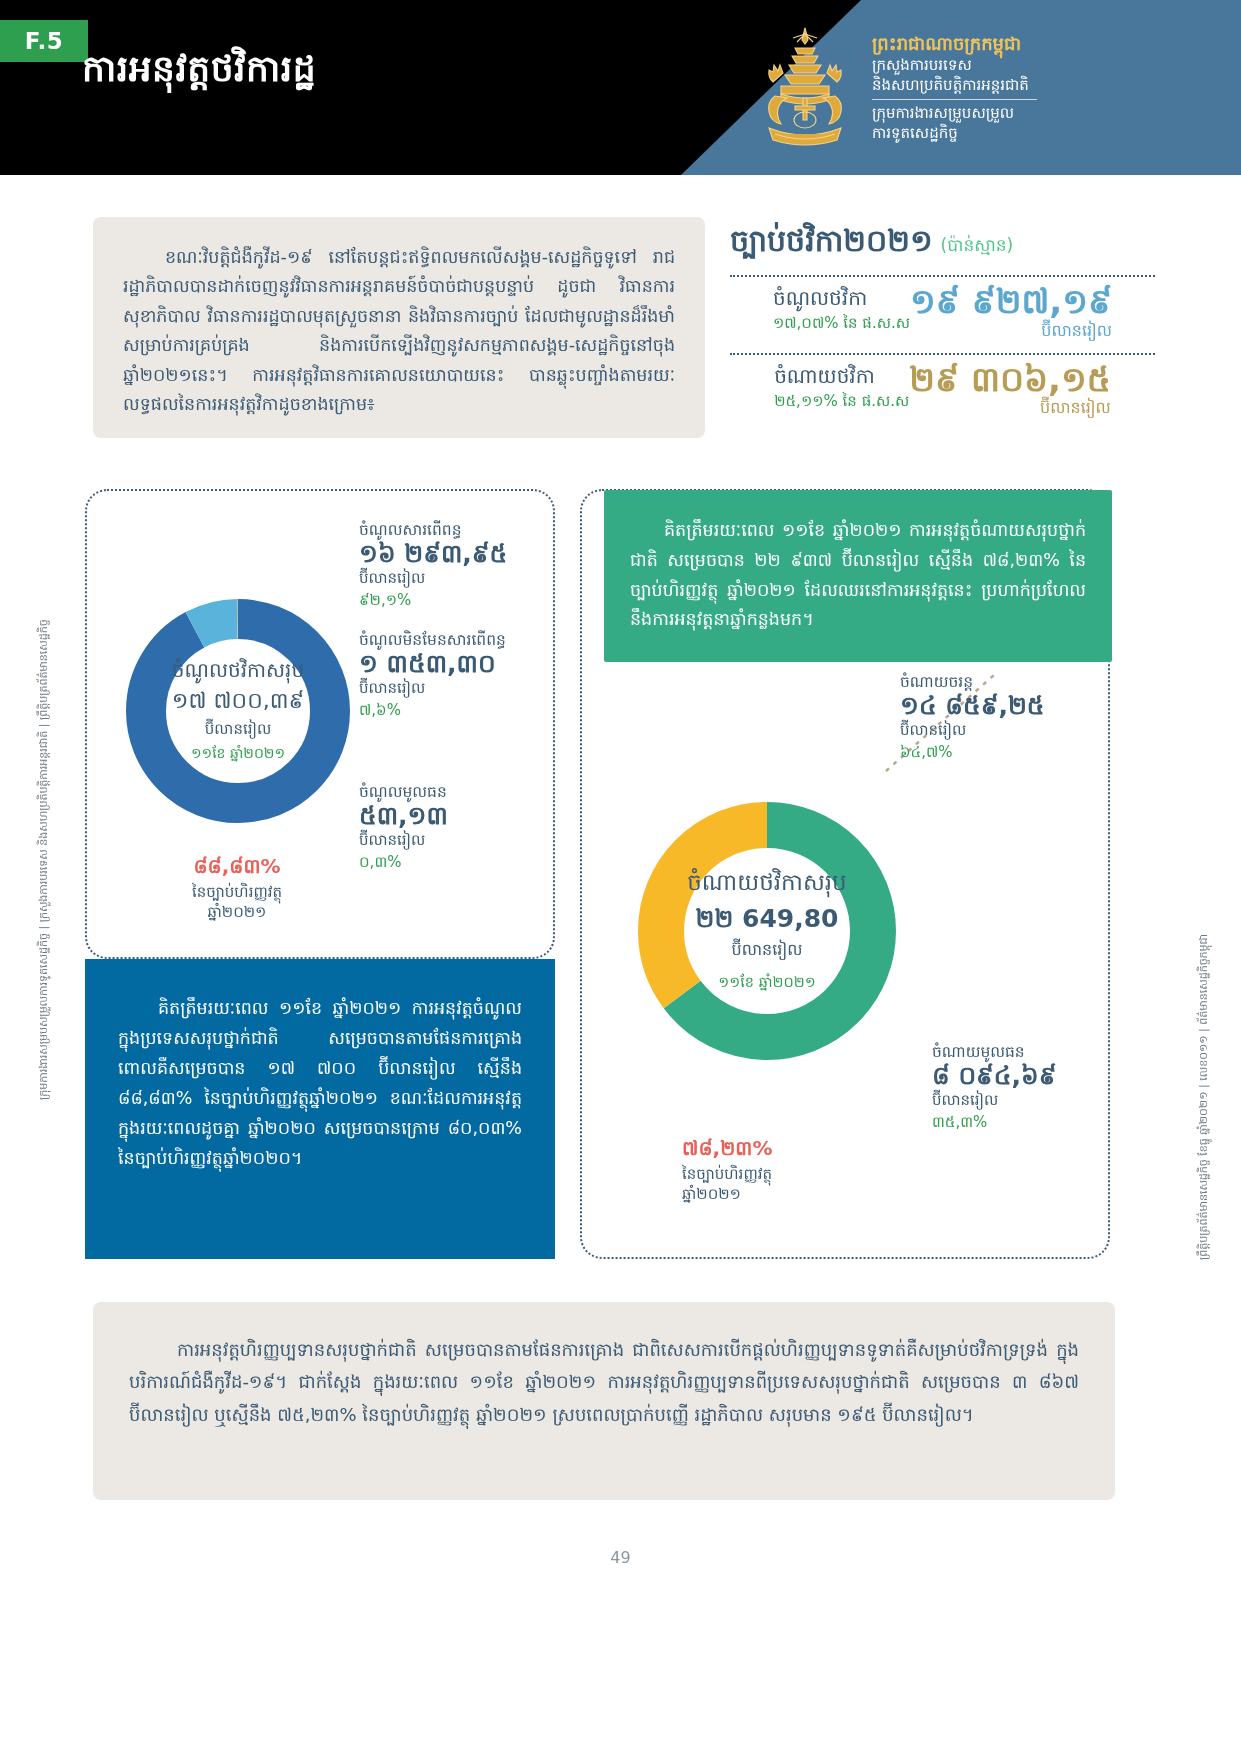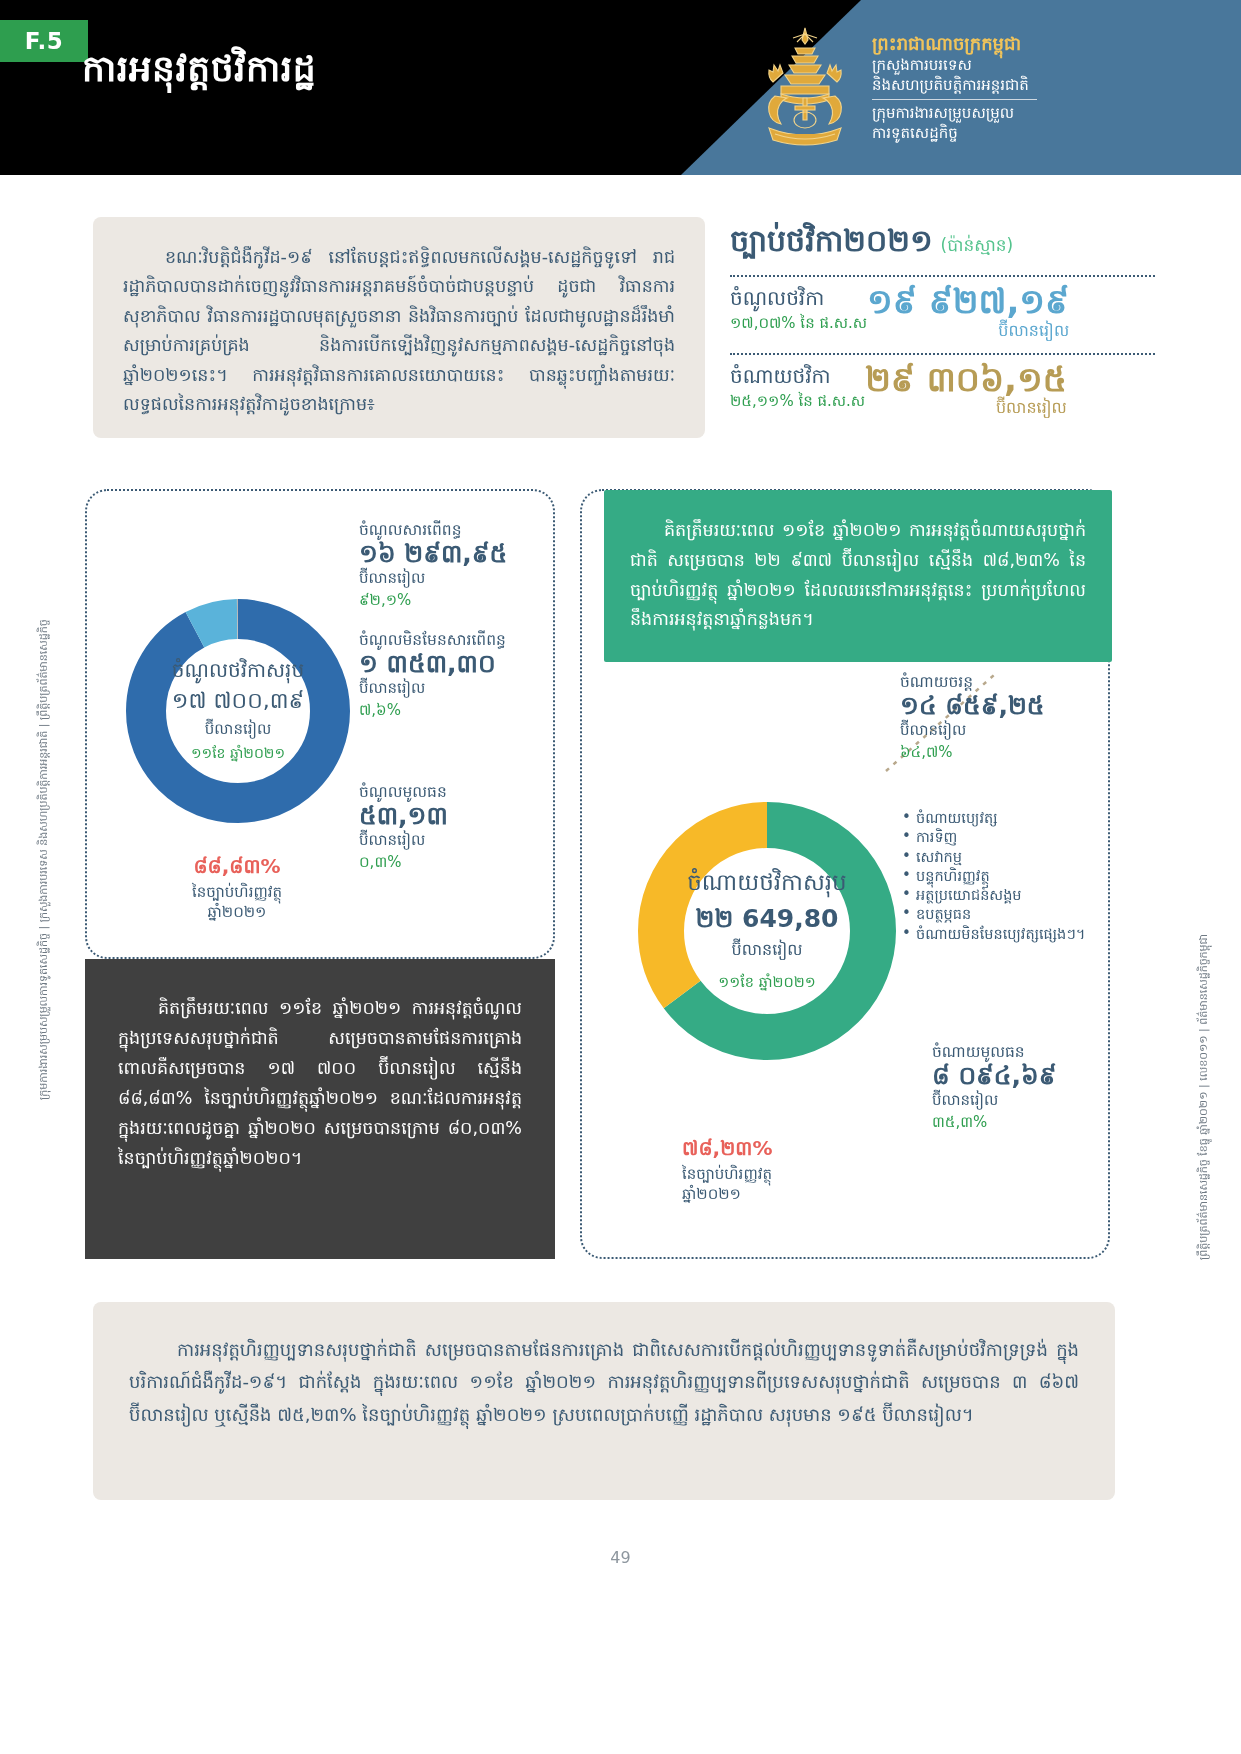--- a/index.html
+++ b/index.html
@@ -74,7 +74,7 @@
   .dotted-rule {
     height:0; border-top:2.5px dotted #3b5a74; margin:9px 0 7px 0;
   }
-  .stat-row { display:flex; align-items:flex-start; justify-content:flex-start; }
+  .stat-row { display:flex; align-items:flex-start; justify-content:center; }
   .stat-left { padding-top:2px; }
   .stat-label { color:#3b5a74; font-size:20px; line-height:1.2; }
   .stat-pct { color:#2e9e4f; font-size:15px; margin-top:3px; }

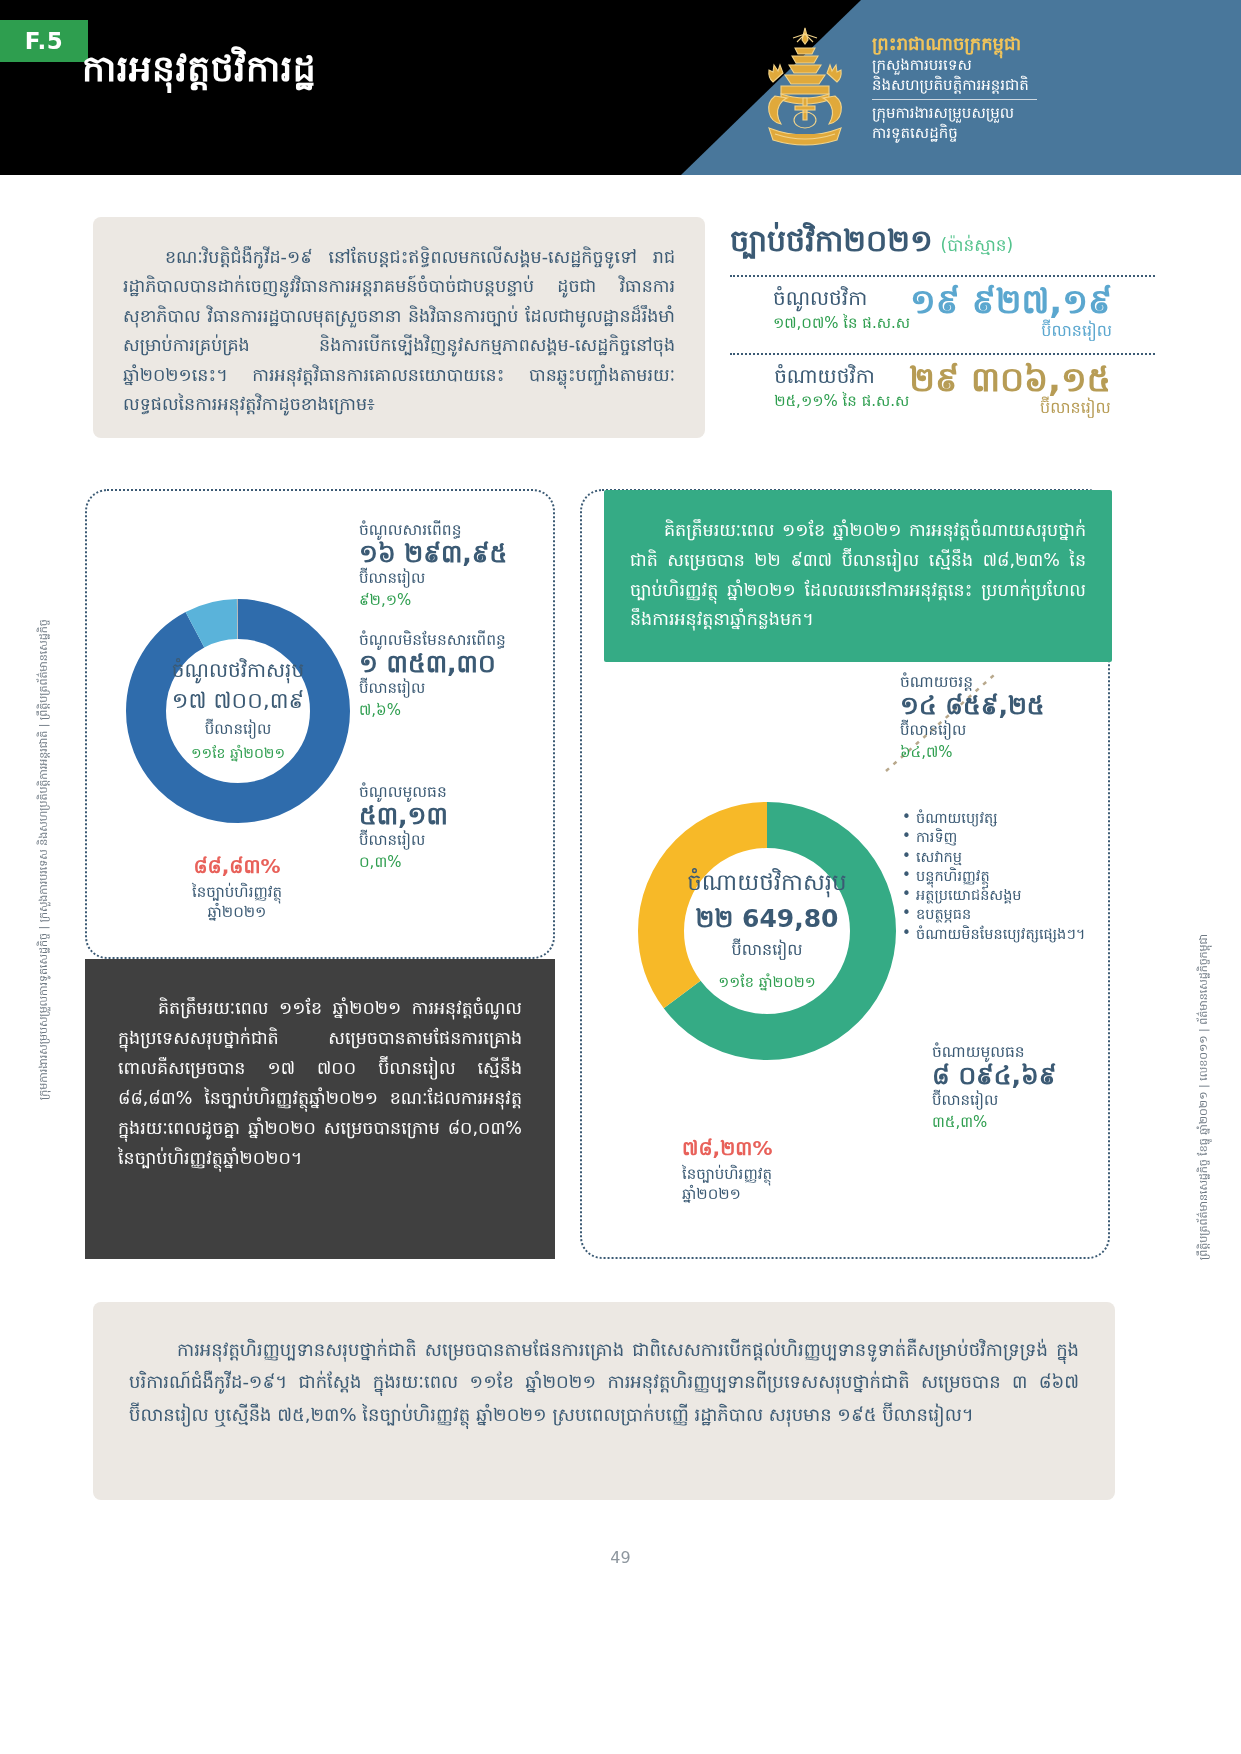--- a/index.html
+++ b/index.html
@@ -349,15 +349,6 @@
     <div class="p">៦៤,៧%</div>
   </div>
 
-  <ul class="bullets">
-    <li>ចំណាយប្យេវត្ស</li>
-    <li>ការទិញ</li>
-    <li>សេវាកម្ម</li>
-    <li>បន្ទុកហិរញ្ញវត្ថុ</li>
-    <li>អត្ថប្រយោជន៍សង្គម</li>
-    <li>ឧបត្ថម្ភធន</li>
-    <li>ចំណាយមិនមែនប្យេវត្សផ្សេងៗ។</li>
-  </ul>
 
   <div class="lbl" style="left:350px; top:552px; width:175px;">
     <div class="t">ចំណាយមូលធន</div>

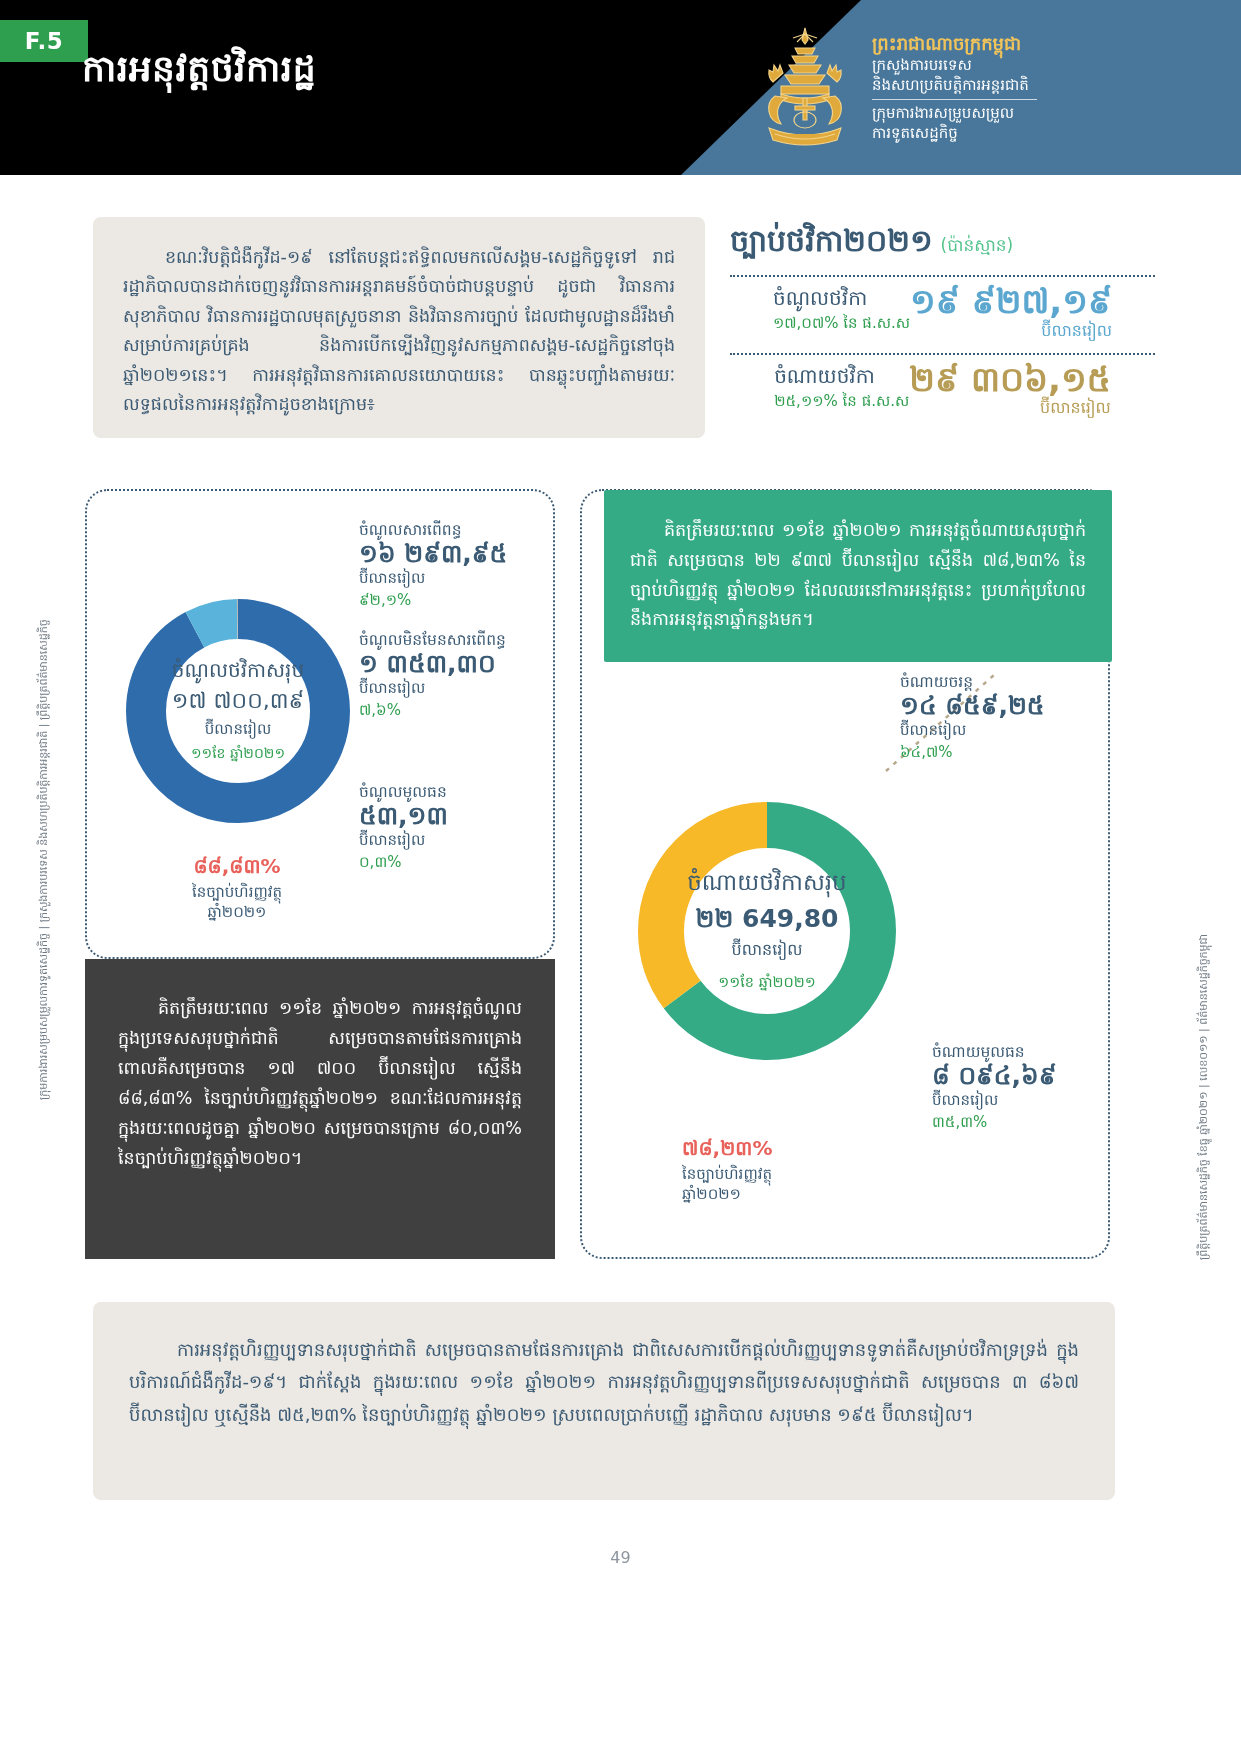--- a/index.html
+++ b/index.html
@@ -115,7 +115,7 @@
   
   .bluebox {
     position:absolute; left:85px; top:959px; width:470px; height:300px;
-    background:#404040; padding:34px 33px;
+    background:#0369a1; padding:34px 33px;
   }
   .bluebox p {
     color:#fff; font-size:17.5px; line-height:1.72;

